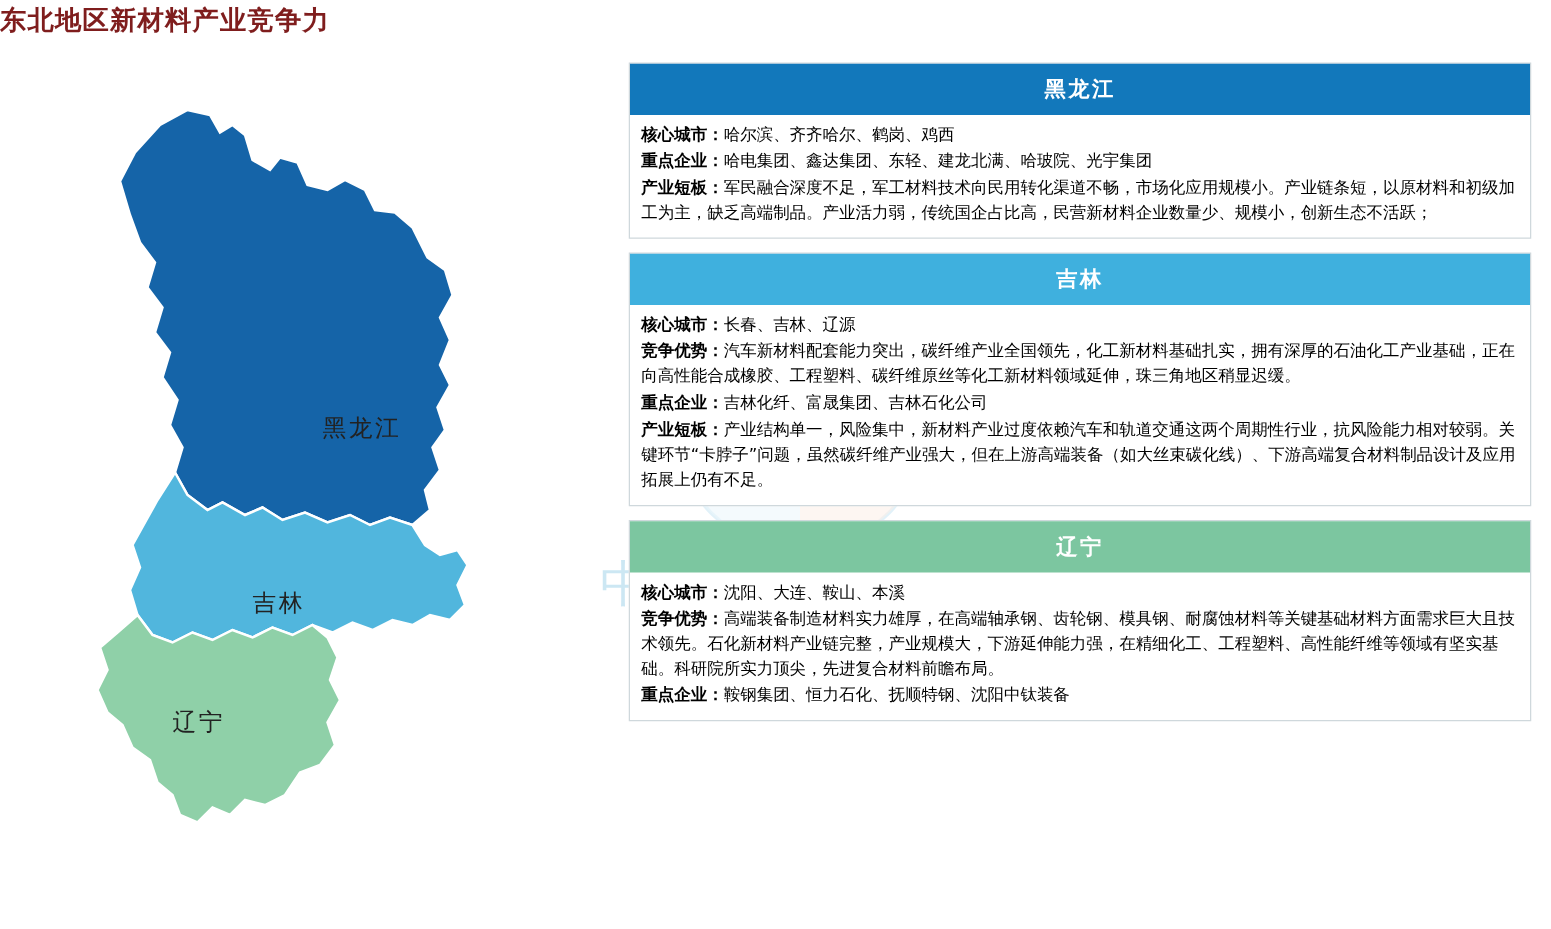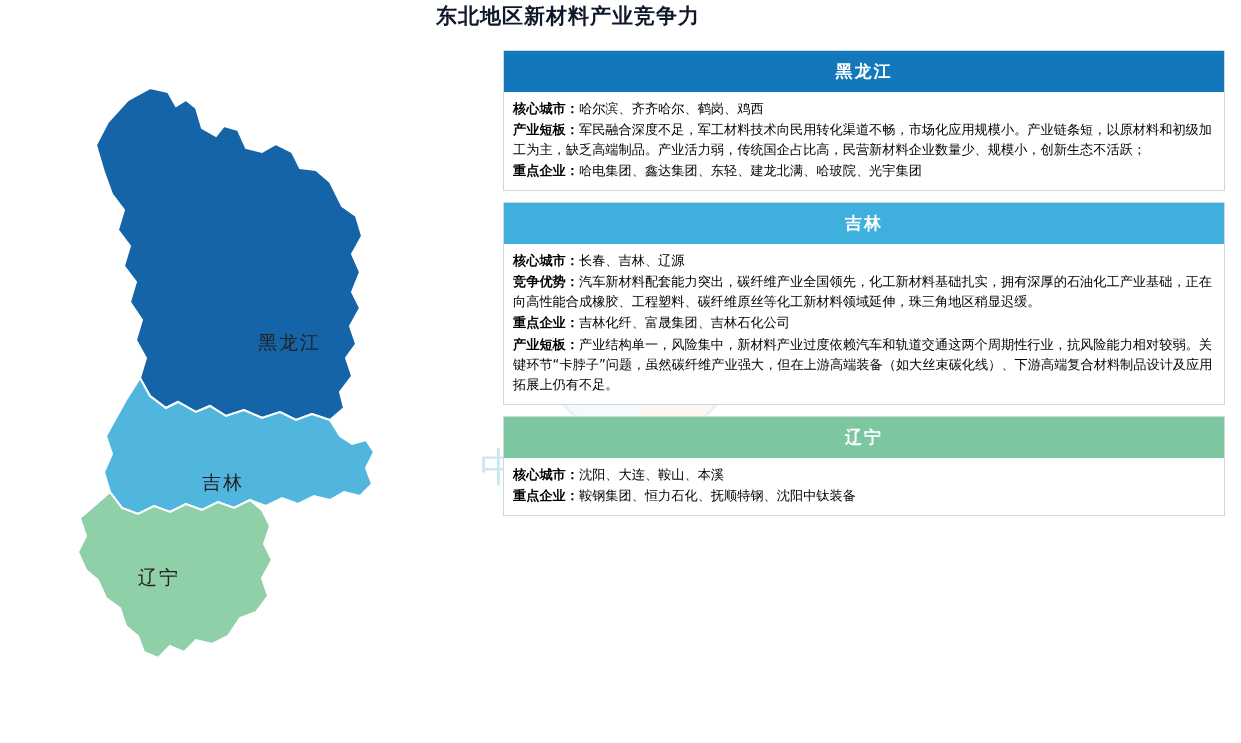--- a/index.html
+++ b/index.html
@@ -19,10 +19,10 @@
     top: 2px;
     left: 0;
     width: 700px;
-    text-align: right;
+    text-align: left;
     font-size: 21px;
     font-weight: bold;
-    color: #0f172a;
+    color: #7f1d1d;
     letter-spacing: 1px;
   }
   

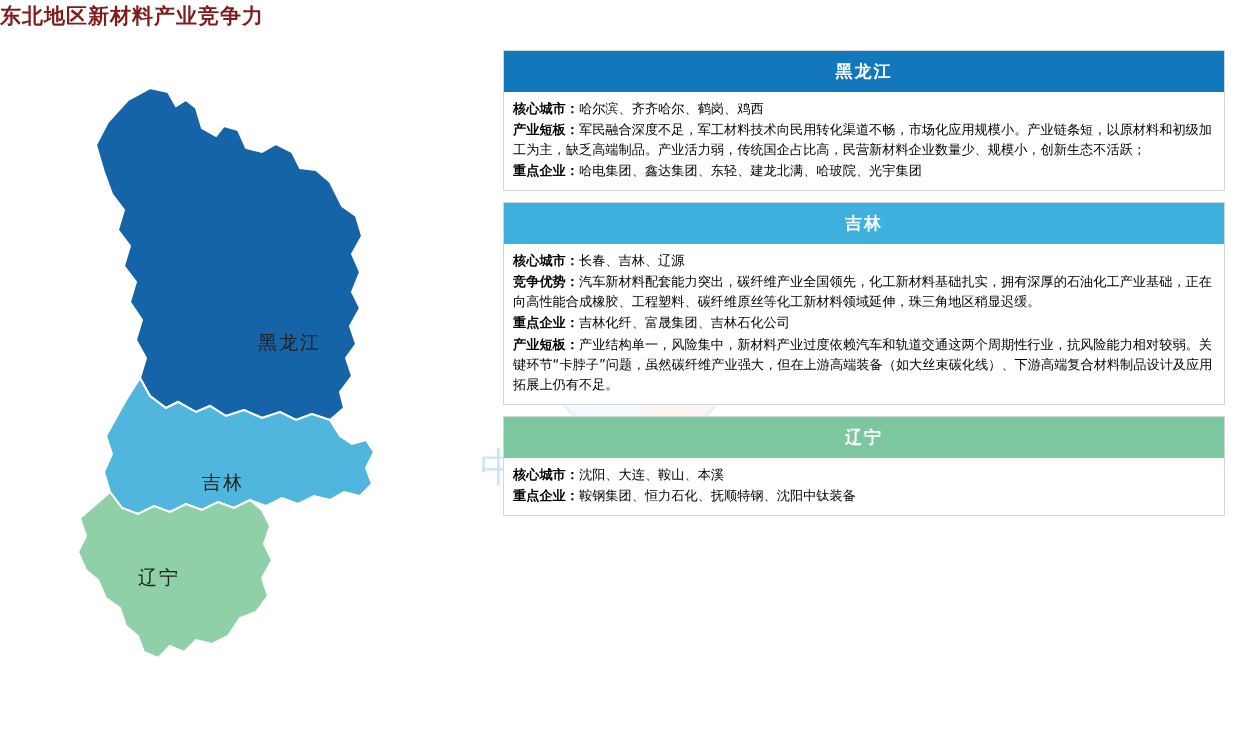--- a/index.html
+++ b/index.html
@@ -162,10 +162,10 @@
         <span class="k">核心城市：</span><span class="v">哈尔滨、齐齐哈尔、鹤岗、鸡西</span>
       </div>
       <div class="row">
+        <span class="k">重点企业：</span><span class="v">哈电集团、鑫达集团、东轻、建龙北满、哈玻院、光宇集团</span>
+      </div>
+      <div class="row">
         <span class="k">产业短板：</span><span class="v">军民融合深度不足，军工材料技术向民用转化渠道不畅，市场化应用规模小。产业链条短，以原材料和初级加工为主，缺乏高端制品。产业活力弱，传统国企占比高，民营新材料企业数量少、规模小，创新生态不活跃；</span>
-      </div>
-      <div class="row">
-        <span class="k">重点企业：</span><span class="v">哈电集团、鑫达集团、东轻、建龙北满、哈玻院、光宇集团</span>
       </div>
     </div>
   </div>

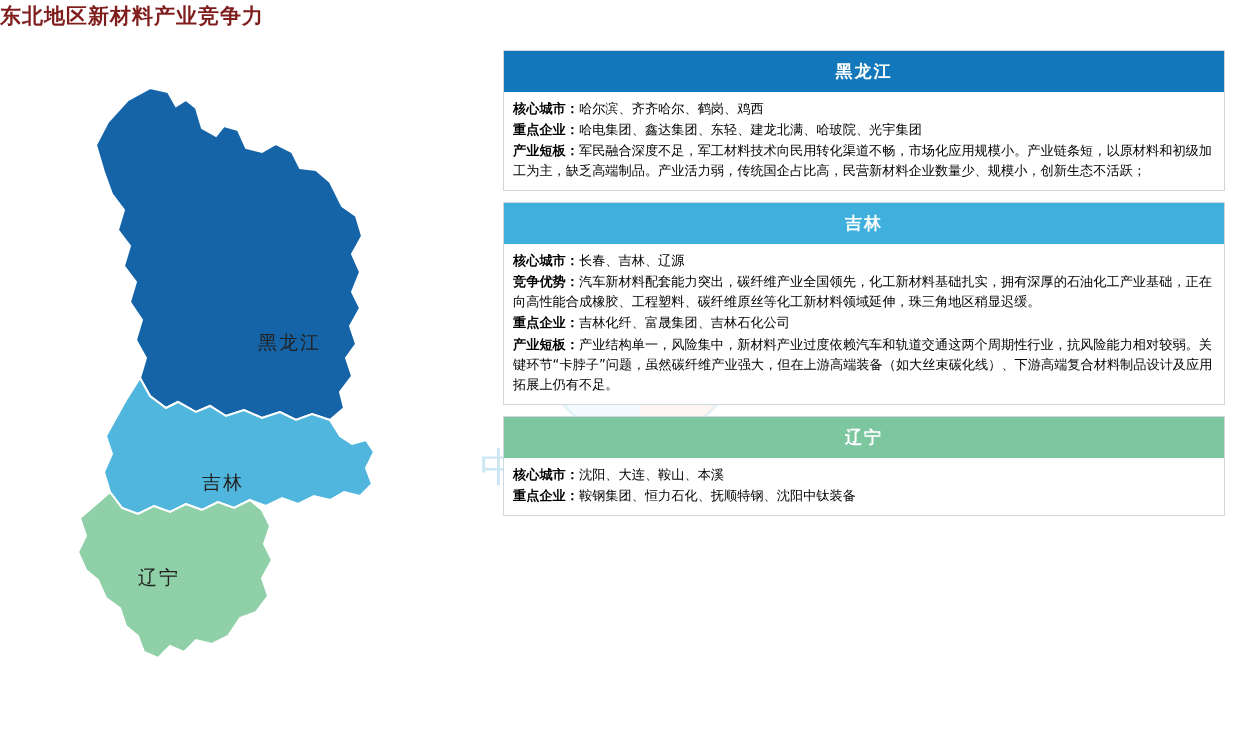--- a/index.html
+++ b/index.html
@@ -195,6 +195,9 @@
         <span class="k">核心城市：</span><span class="v">沈阳、大连、鞍山、本溪</span>
       </div>
       <div class="row">
+        <span class="k">竞争优势：</span><span class="v">高端装备制造材料实力雄厚，在高端轴承钢、齿轮钢、模具钢、耐腐蚀材料等关键基础材料方面需求巨大且技术领先。石化新材料产业链完整，产业规模大，下游延伸能力强，在精细化工、工程塑料、高性能纤维等领域有坚实基础。科研院所实力顶尖，先进复合材料前瞻布局。</span>
+      </div>
+      <div class="row">
         <span class="k">重点企业：</span><span class="v">鞍钢集团、恒力石化、抚顺特钢、沈阳中钛装备</span>
       </div>
     </div>

